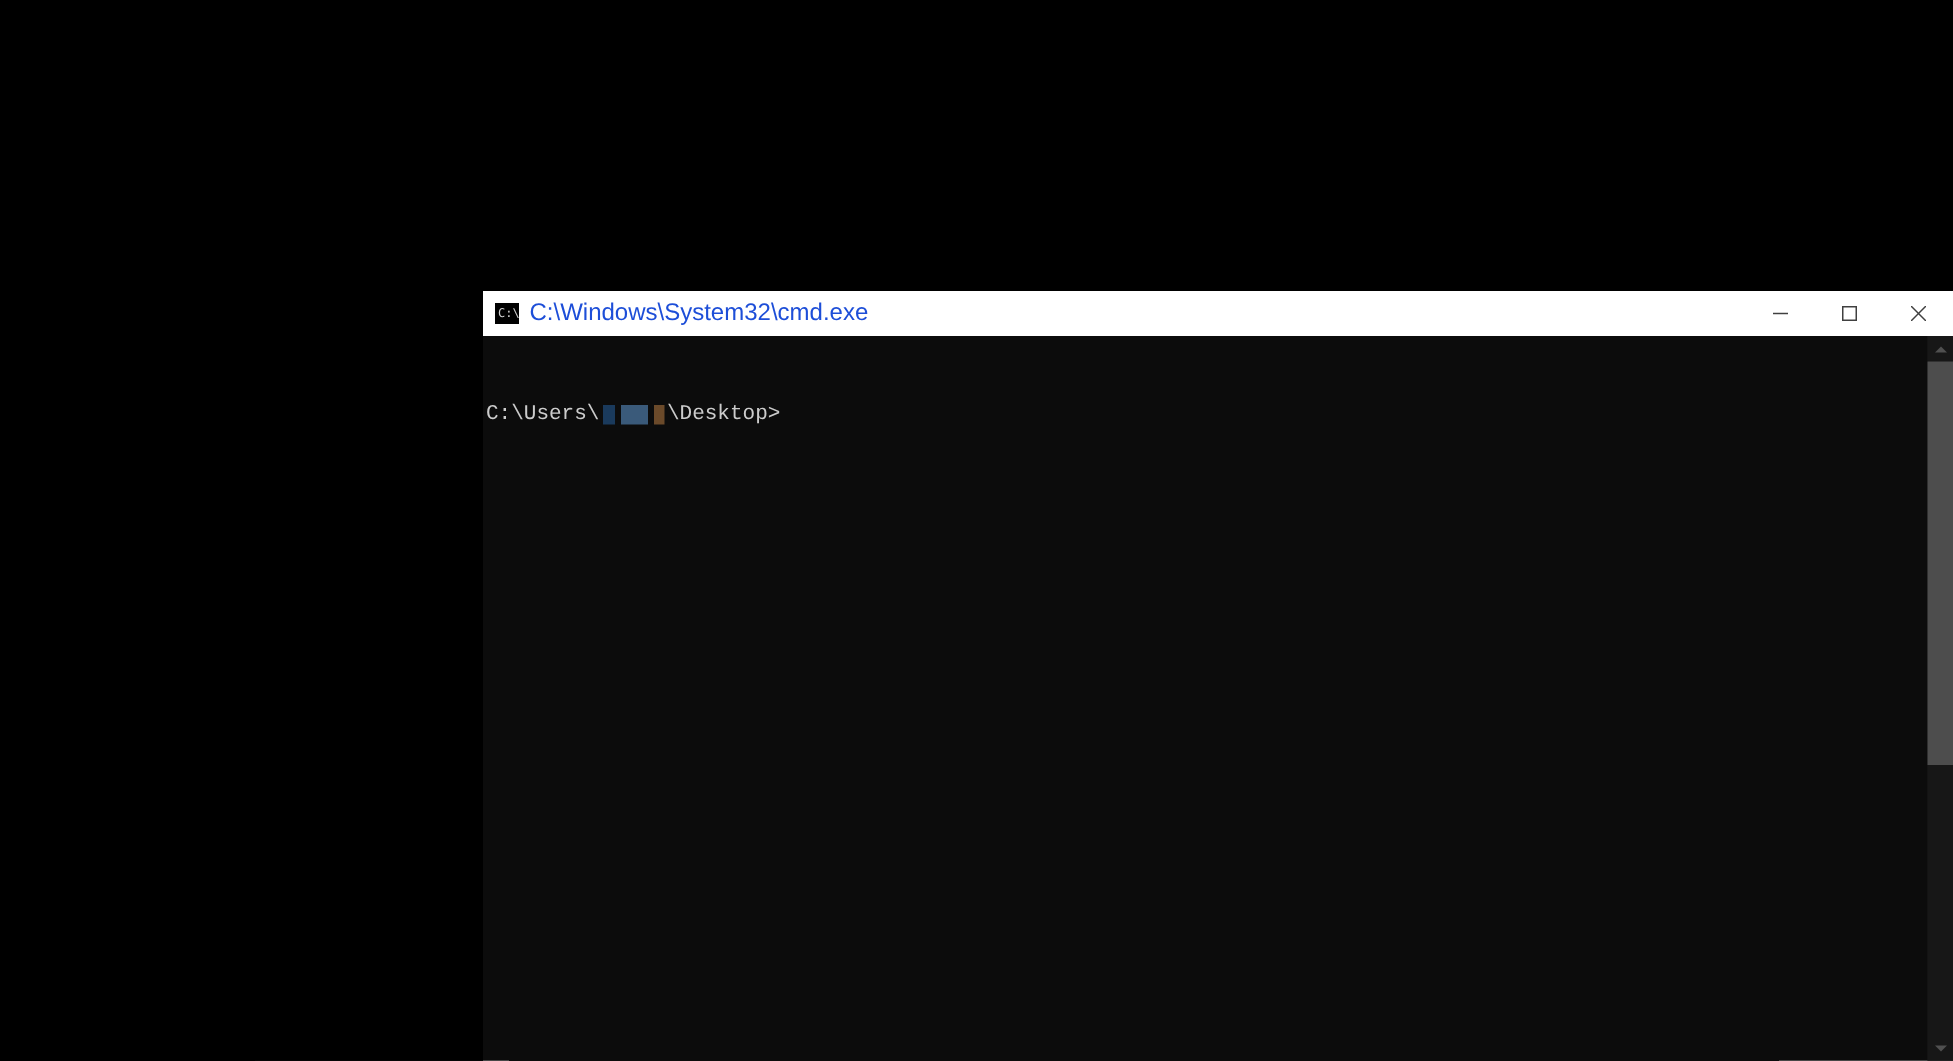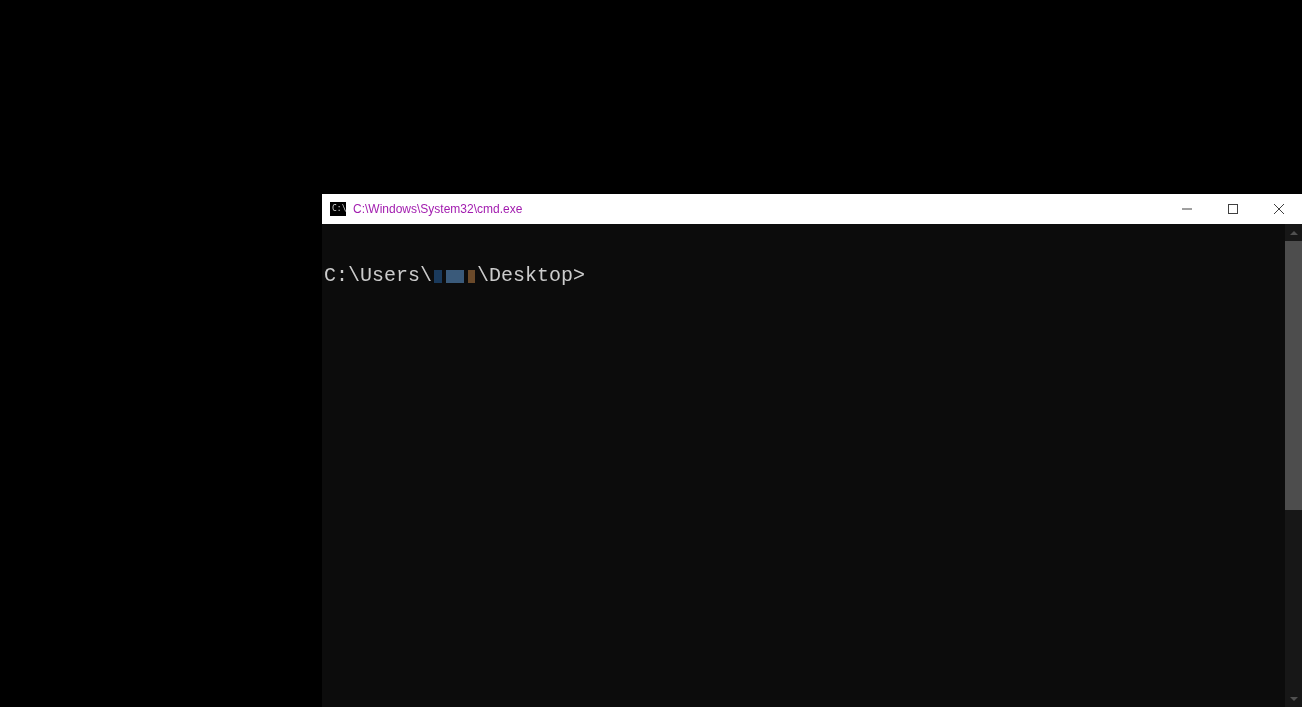--- a/index.html
+++ b/index.html
@@ -56,8 +56,8 @@
     }
     
     .titlebar-title {
-      color: #a21caf;
-      font-size: 12px;
+      color: #1d4ed8;
+      font-size: 16px;
       font-family: "Segoe UI", Tahoma, sans-serif;
     }
     

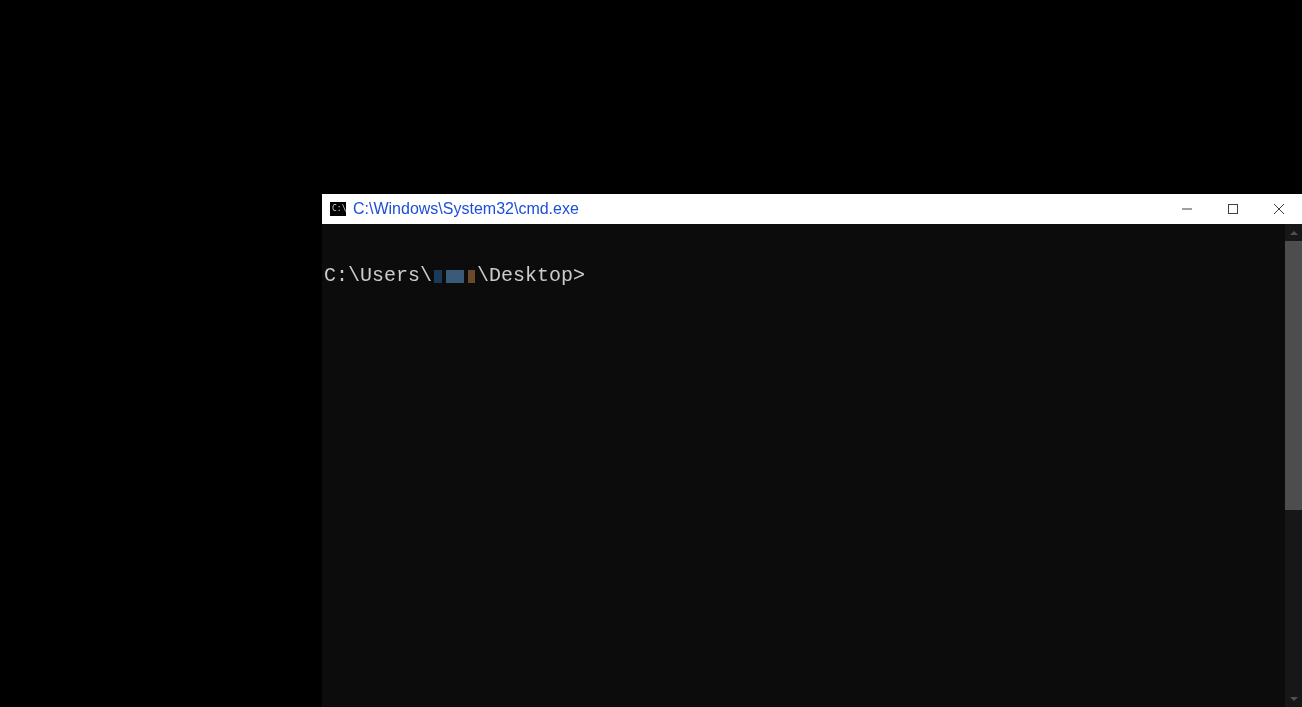--- a/index.html
+++ b/index.html
@@ -94,7 +94,7 @@
       flex: 1;
       padding: 2px 2px;
       font-family: Consolas, "Courier New", monospace;
-      font-size: 20px;
+      font-size: 14px;
       line-height: 20px;
       color: #cccccc;
       white-space: pre;

